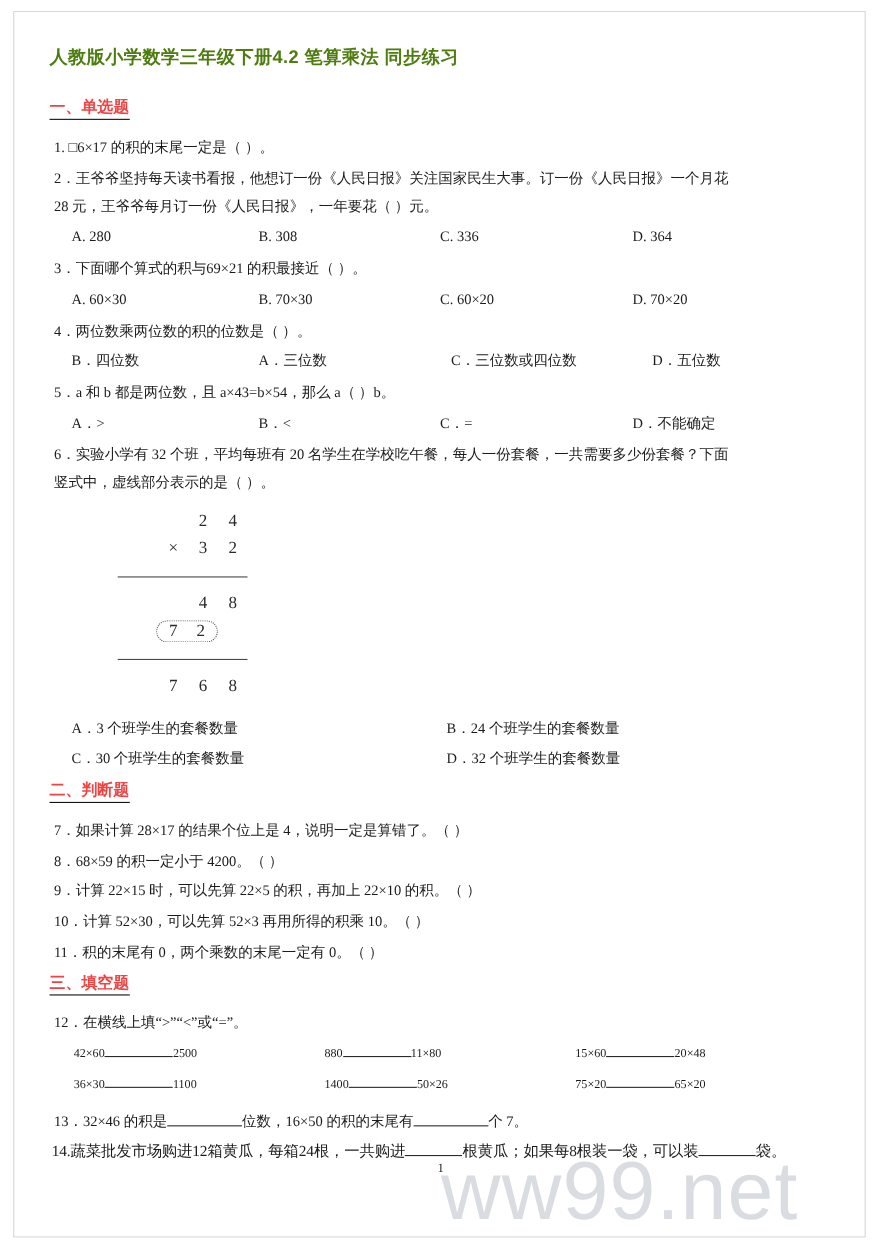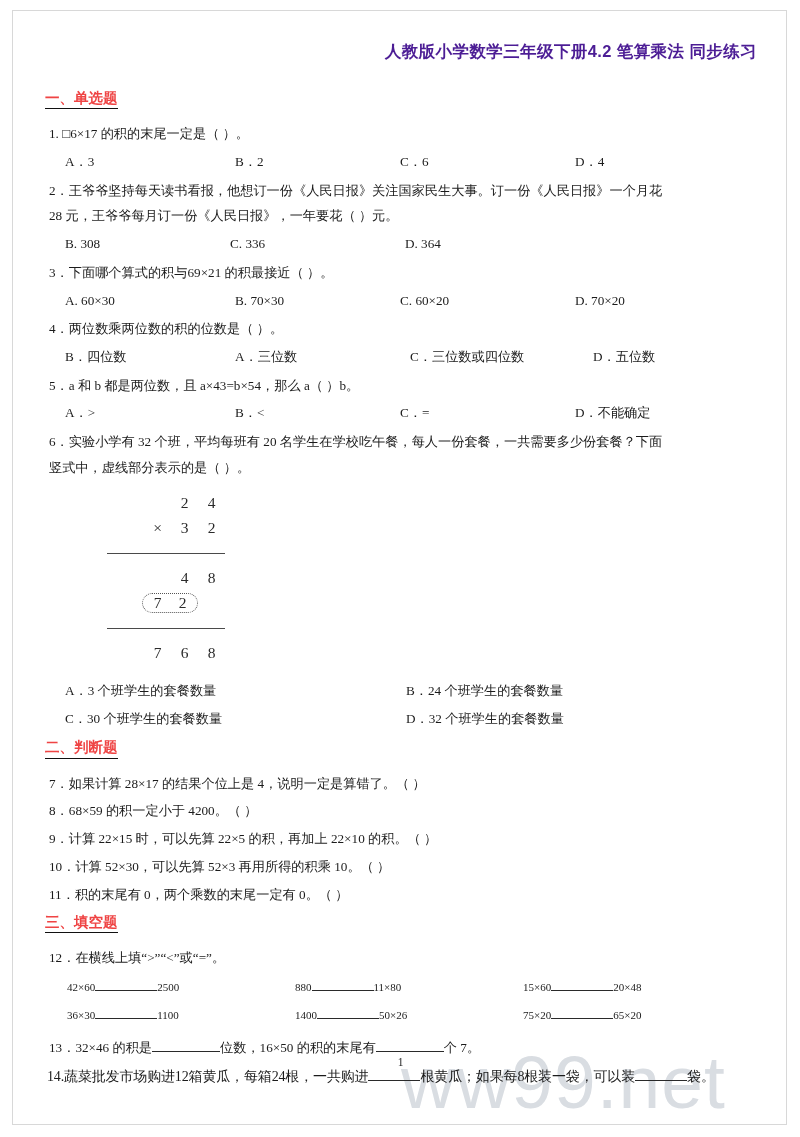--- a/index.html
+++ b/index.html
@@ -51,11 +51,11 @@
 
   
   .doc-title {
-    text-align: right;
+    text-align: left;
     font-family: "Liberation Sans", sans-serif;
     font-weight: bold;
     font-size: 16.5px;
-    color: #4c1d95;
+    color: #4d7c0f;
     margin: 0 0 22px 0;
     letter-spacing: 0.4px;
   }

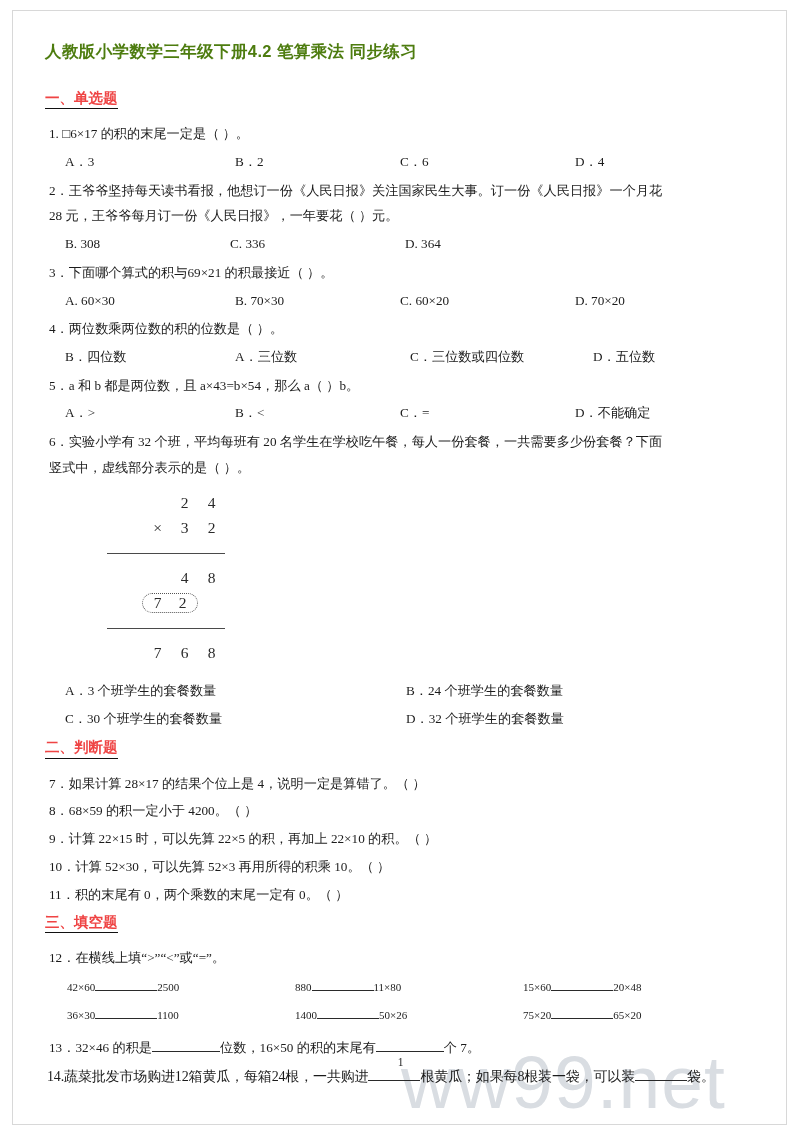--- a/index.html
+++ b/index.html
@@ -202,12 +202,6 @@
     <div class="q">
       <span class="q-text">1.  □6×17 的积的末尾一定是（      ）。</span>
     </div>
-    <div class="opts">
-      <span class="opt c1">A．3</span>
-      <span class="opt c2">B．2</span>
-      <span class="opt c3">C．6</span>
-      <span class="opt c4">D．4</span>
-    </div>
 
     <div class="q">
       <span class="q-text">2．王爷爷坚持每天读书看报，他想订一份《人民日报》关注国家民生大事。订一份《人民日报》一个月花</span>

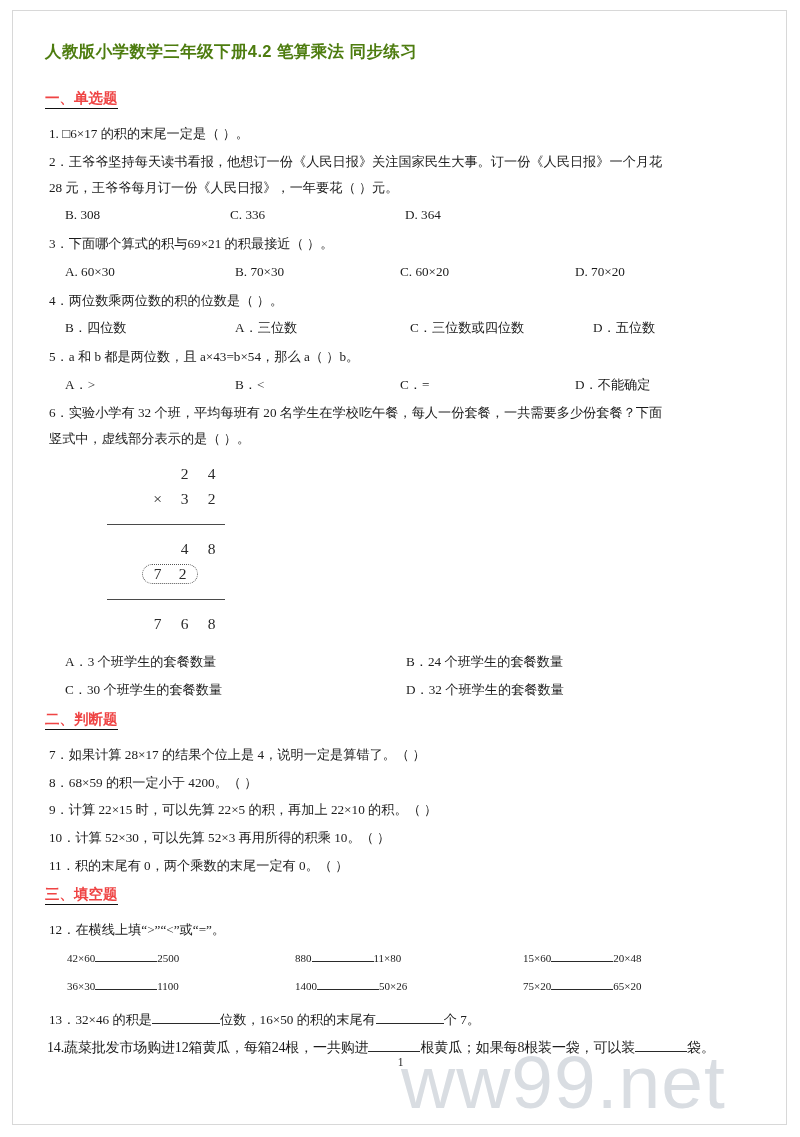--- a/index.html
+++ b/index.html
@@ -208,6 +208,7 @@
       <span class="q-text">28 元，王爷爷每月订一份《人民日报》，一年要花（      ）元。</span>
     </div>
     <div class="opts">
+      <span class="opt c1">A. 280</span>
       <span class="opt c2">B. 308</span>
       <span class="opt c3">C. 336</span>
       <span class="opt c4">D. 364</span>

